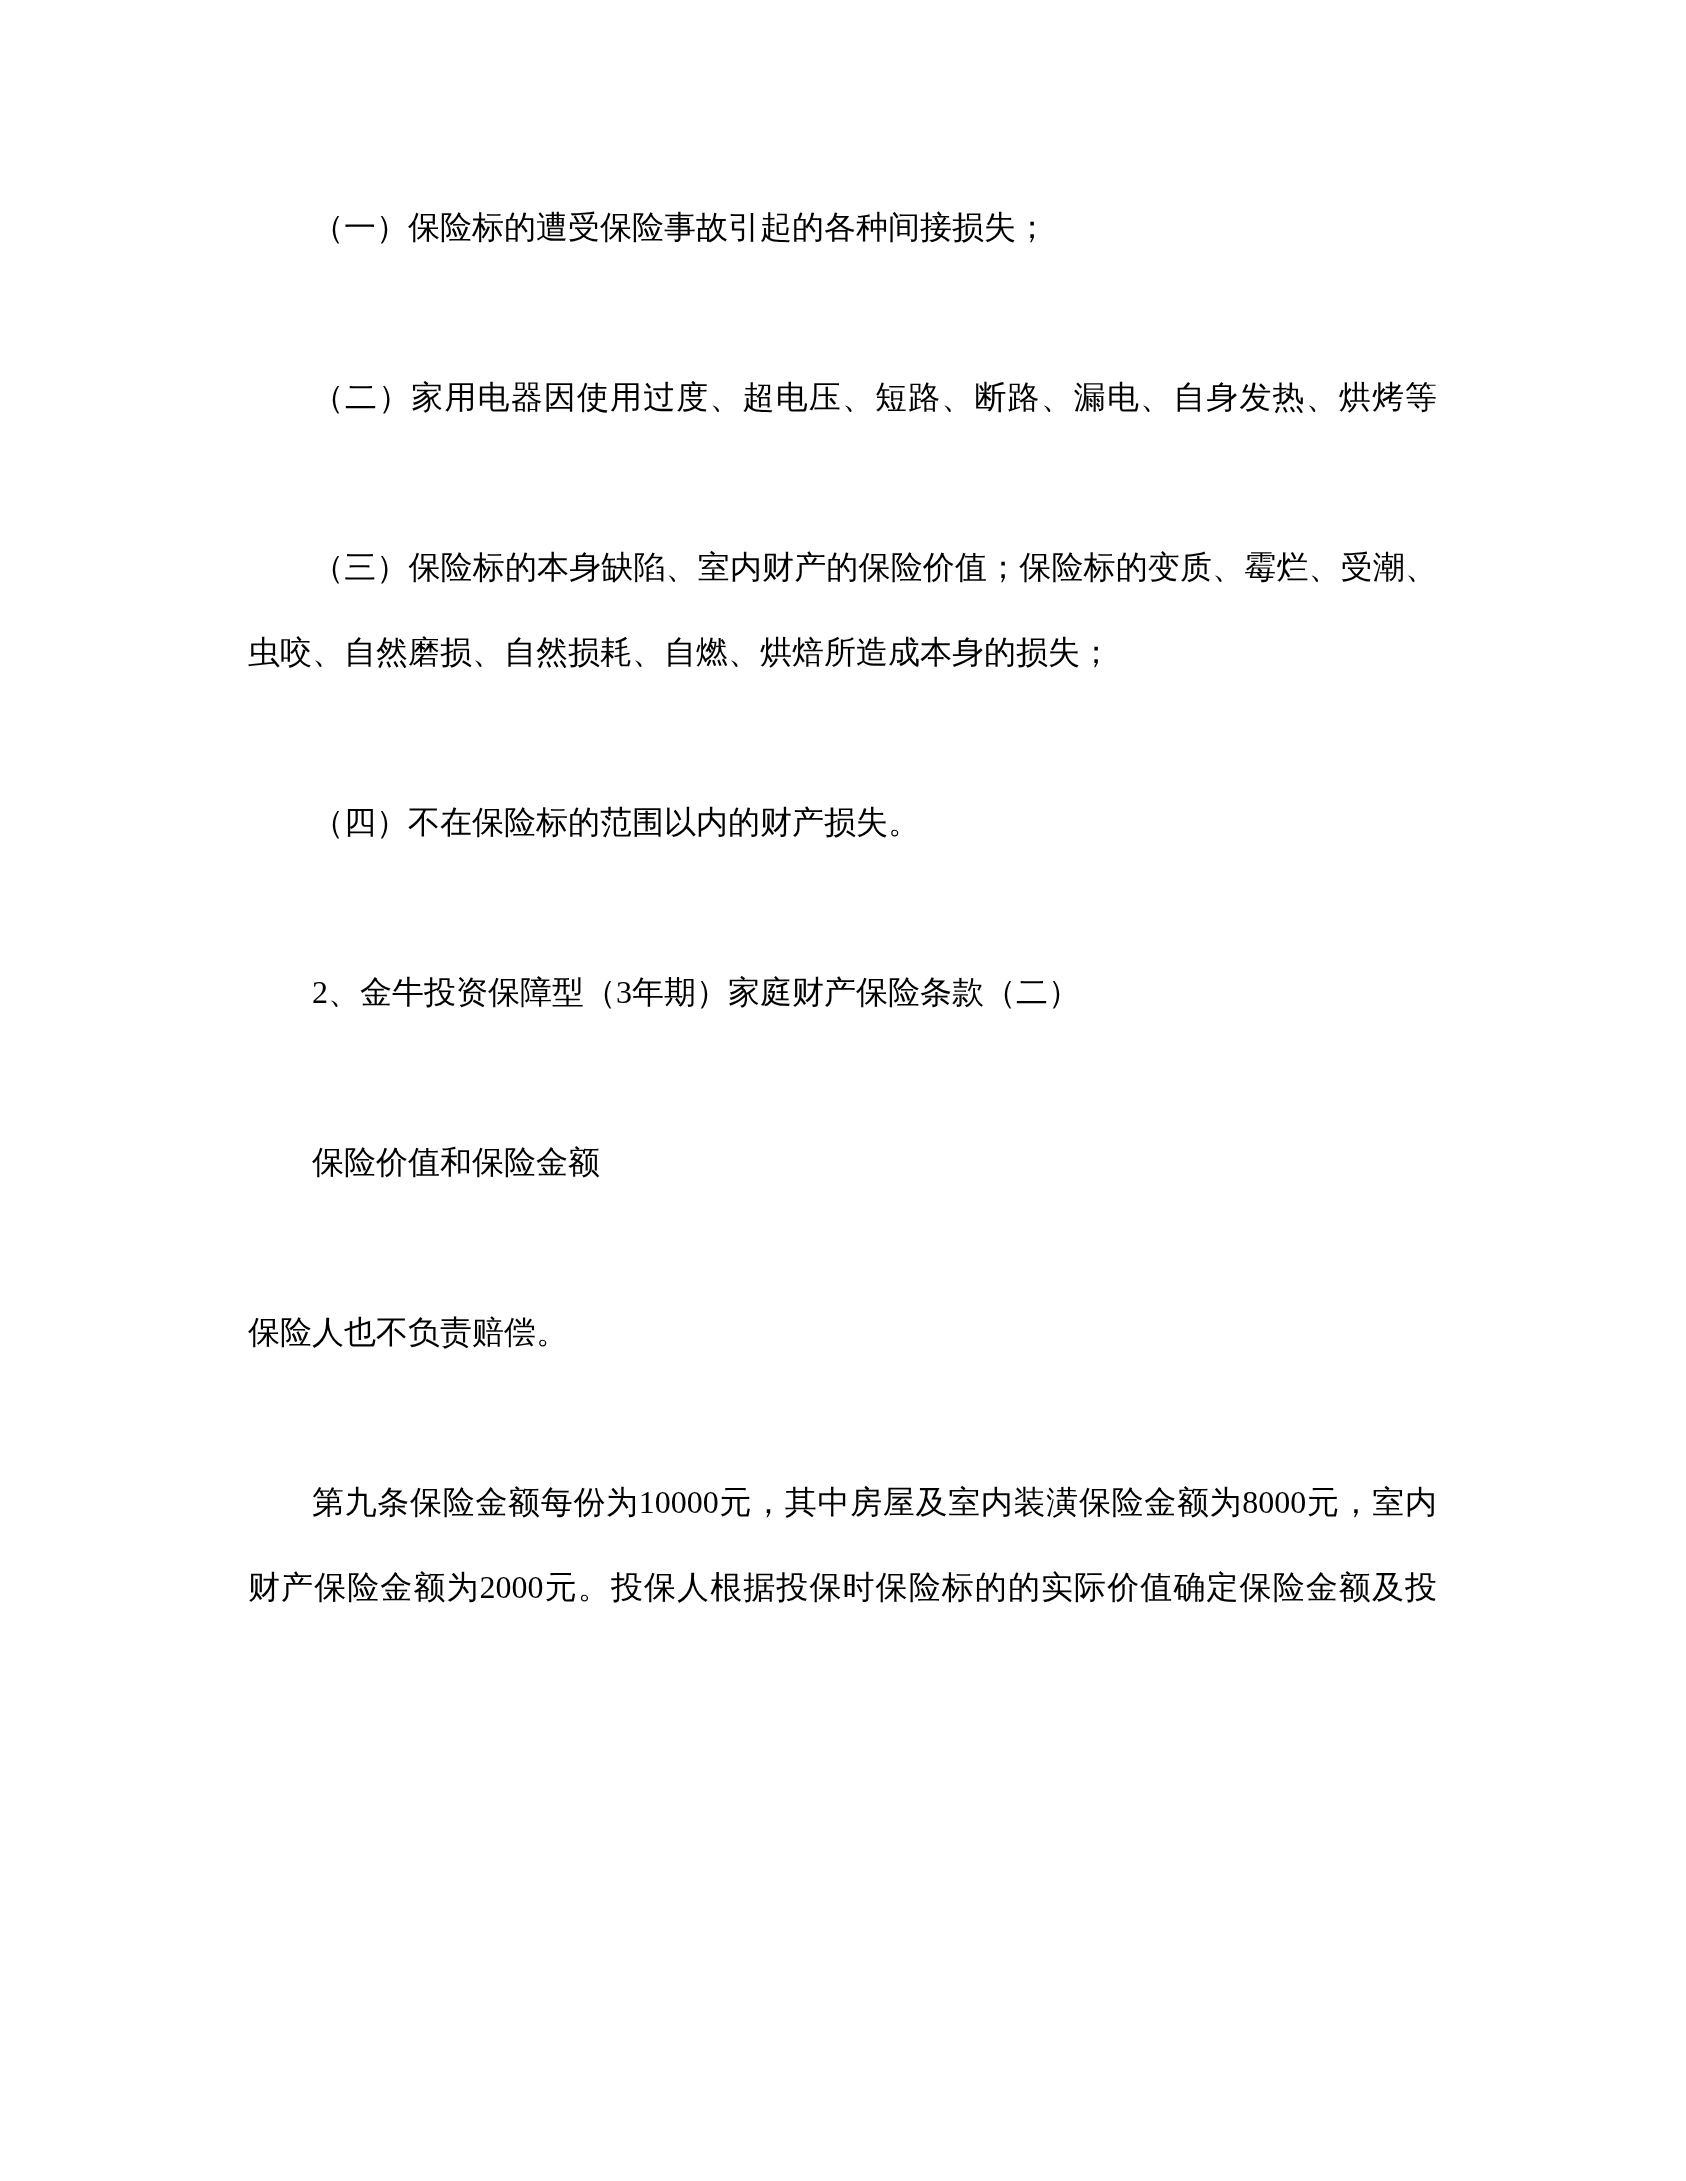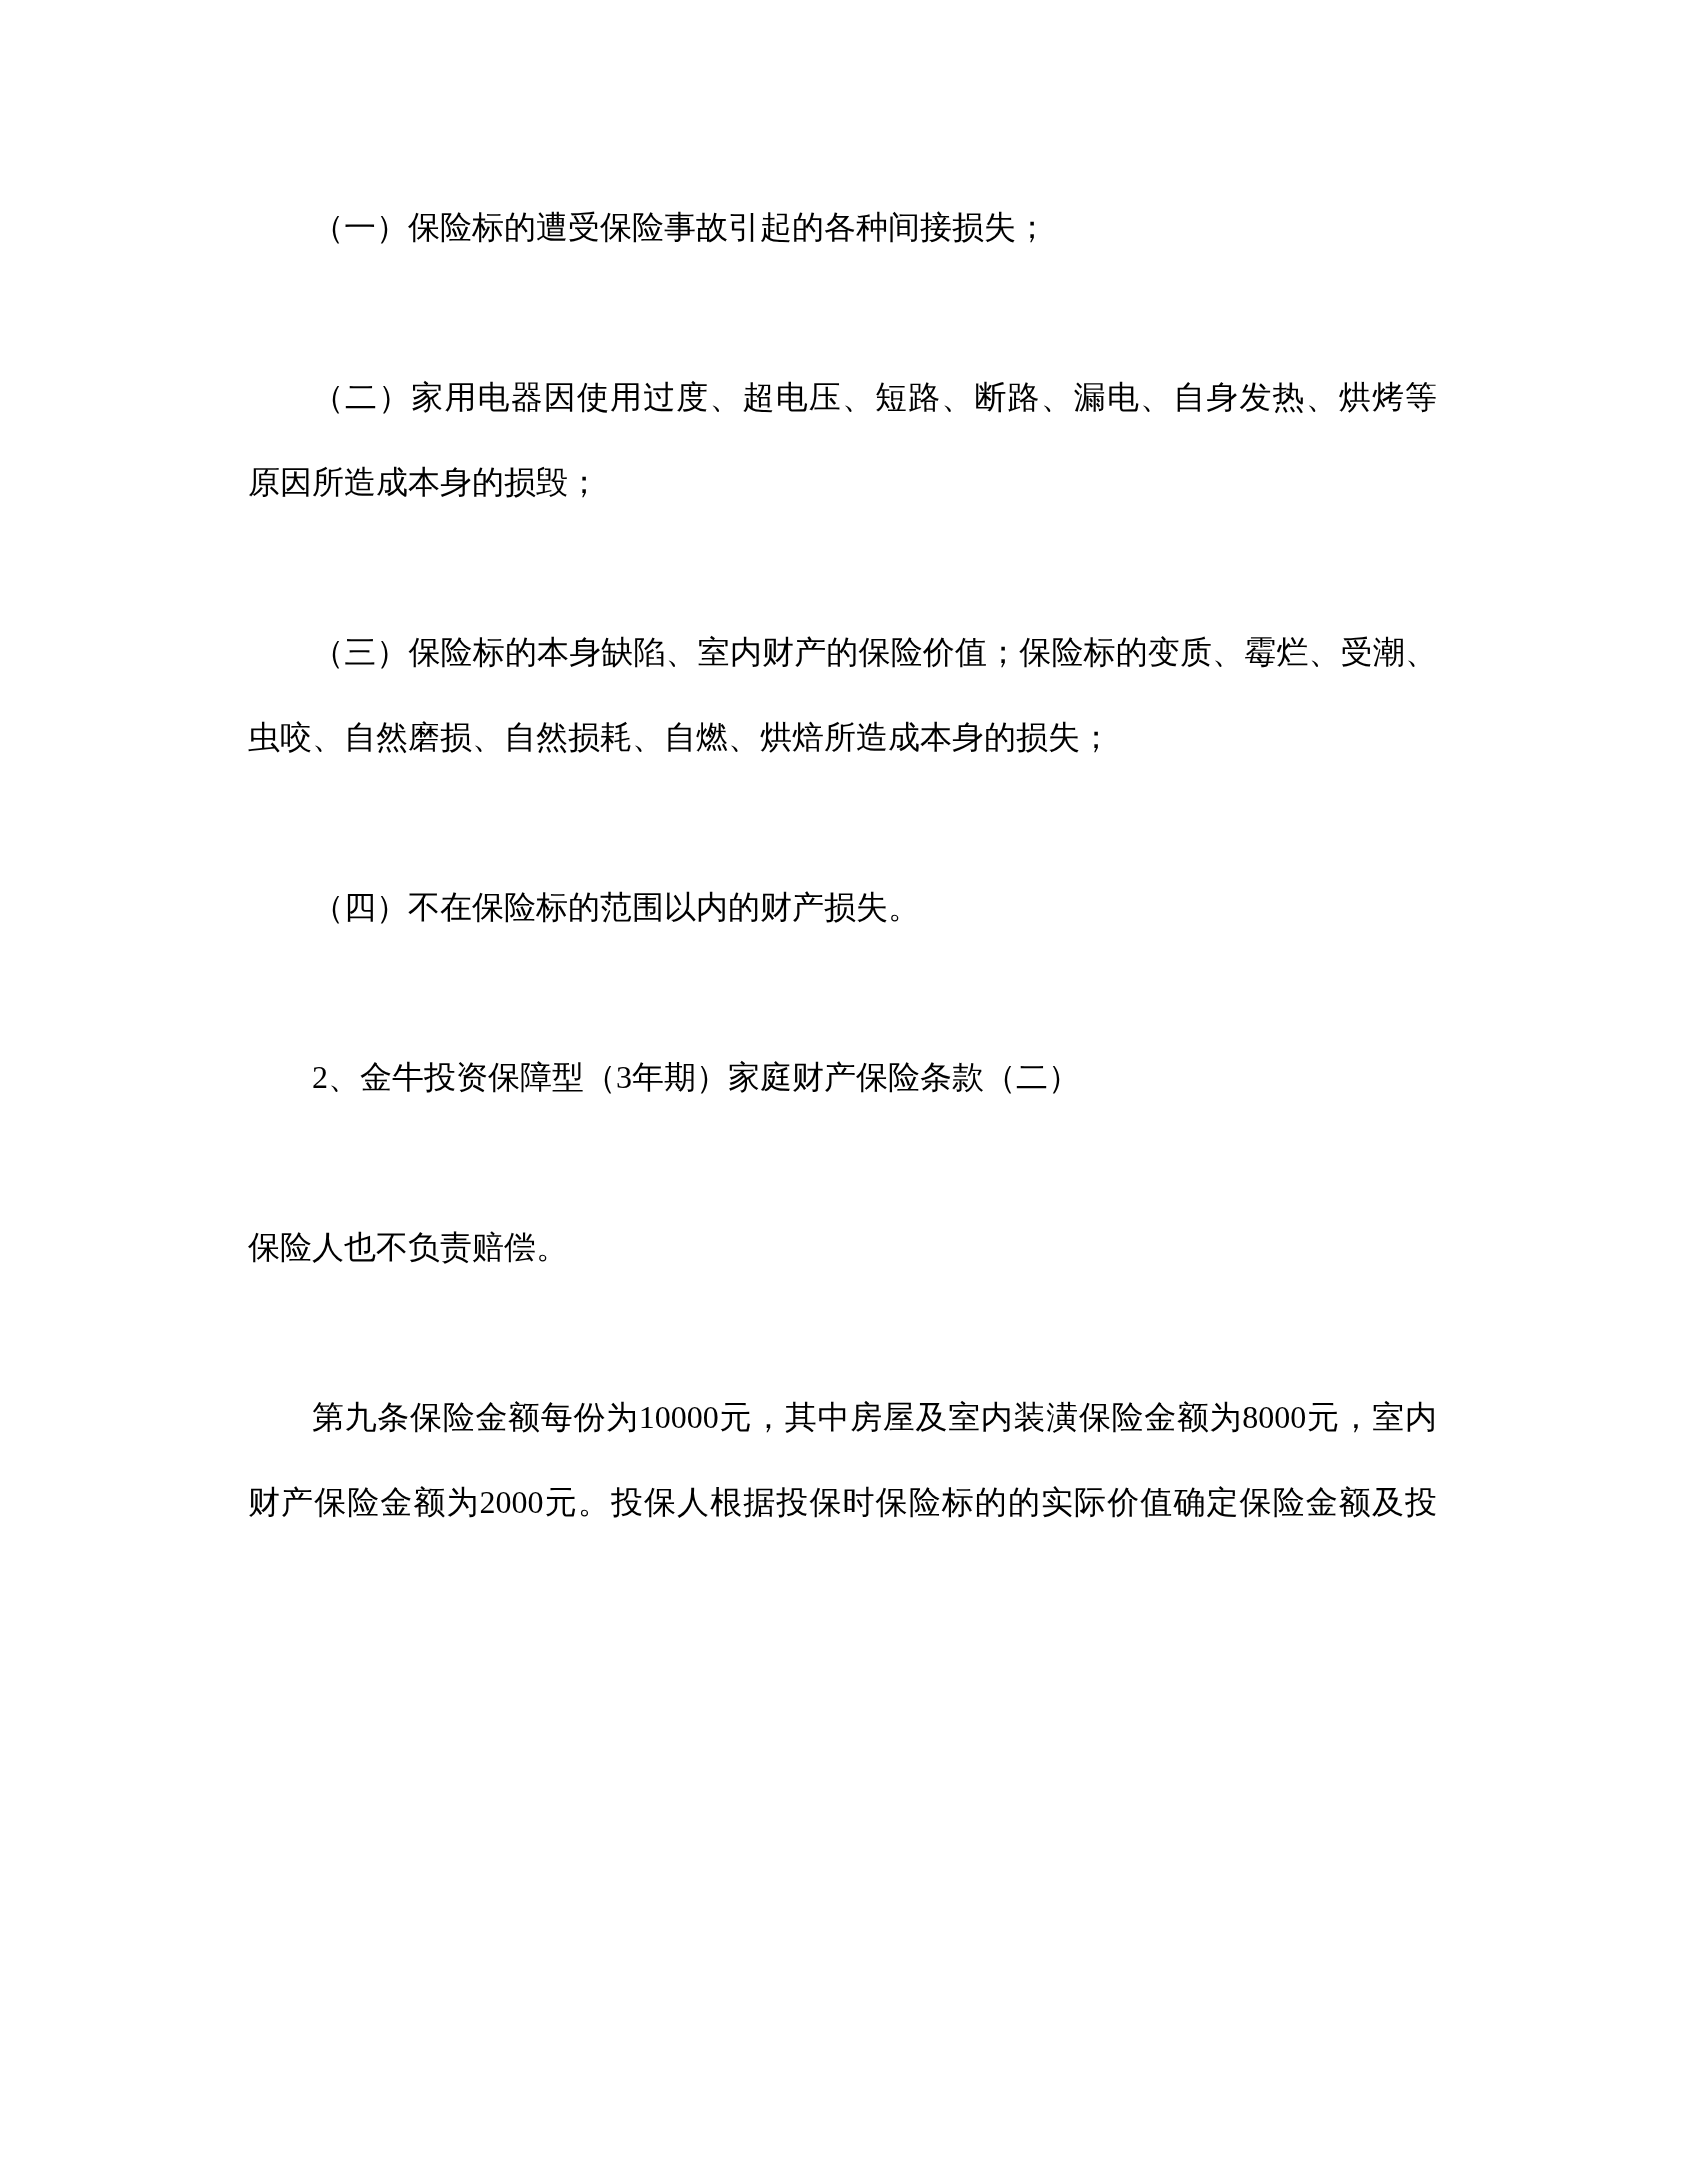--- a/index.html
+++ b/index.html
@@ -51,7 +51,6 @@
 
     <div class="para">
       <div class="line indent fill">（二）家用电器因使用过度、超电压、短路、断路、漏电、自身发热、烘烤等</div>
-      <div class="line">原因所造成本身的损毁；</div>
     </div>
 
     <div class="para">

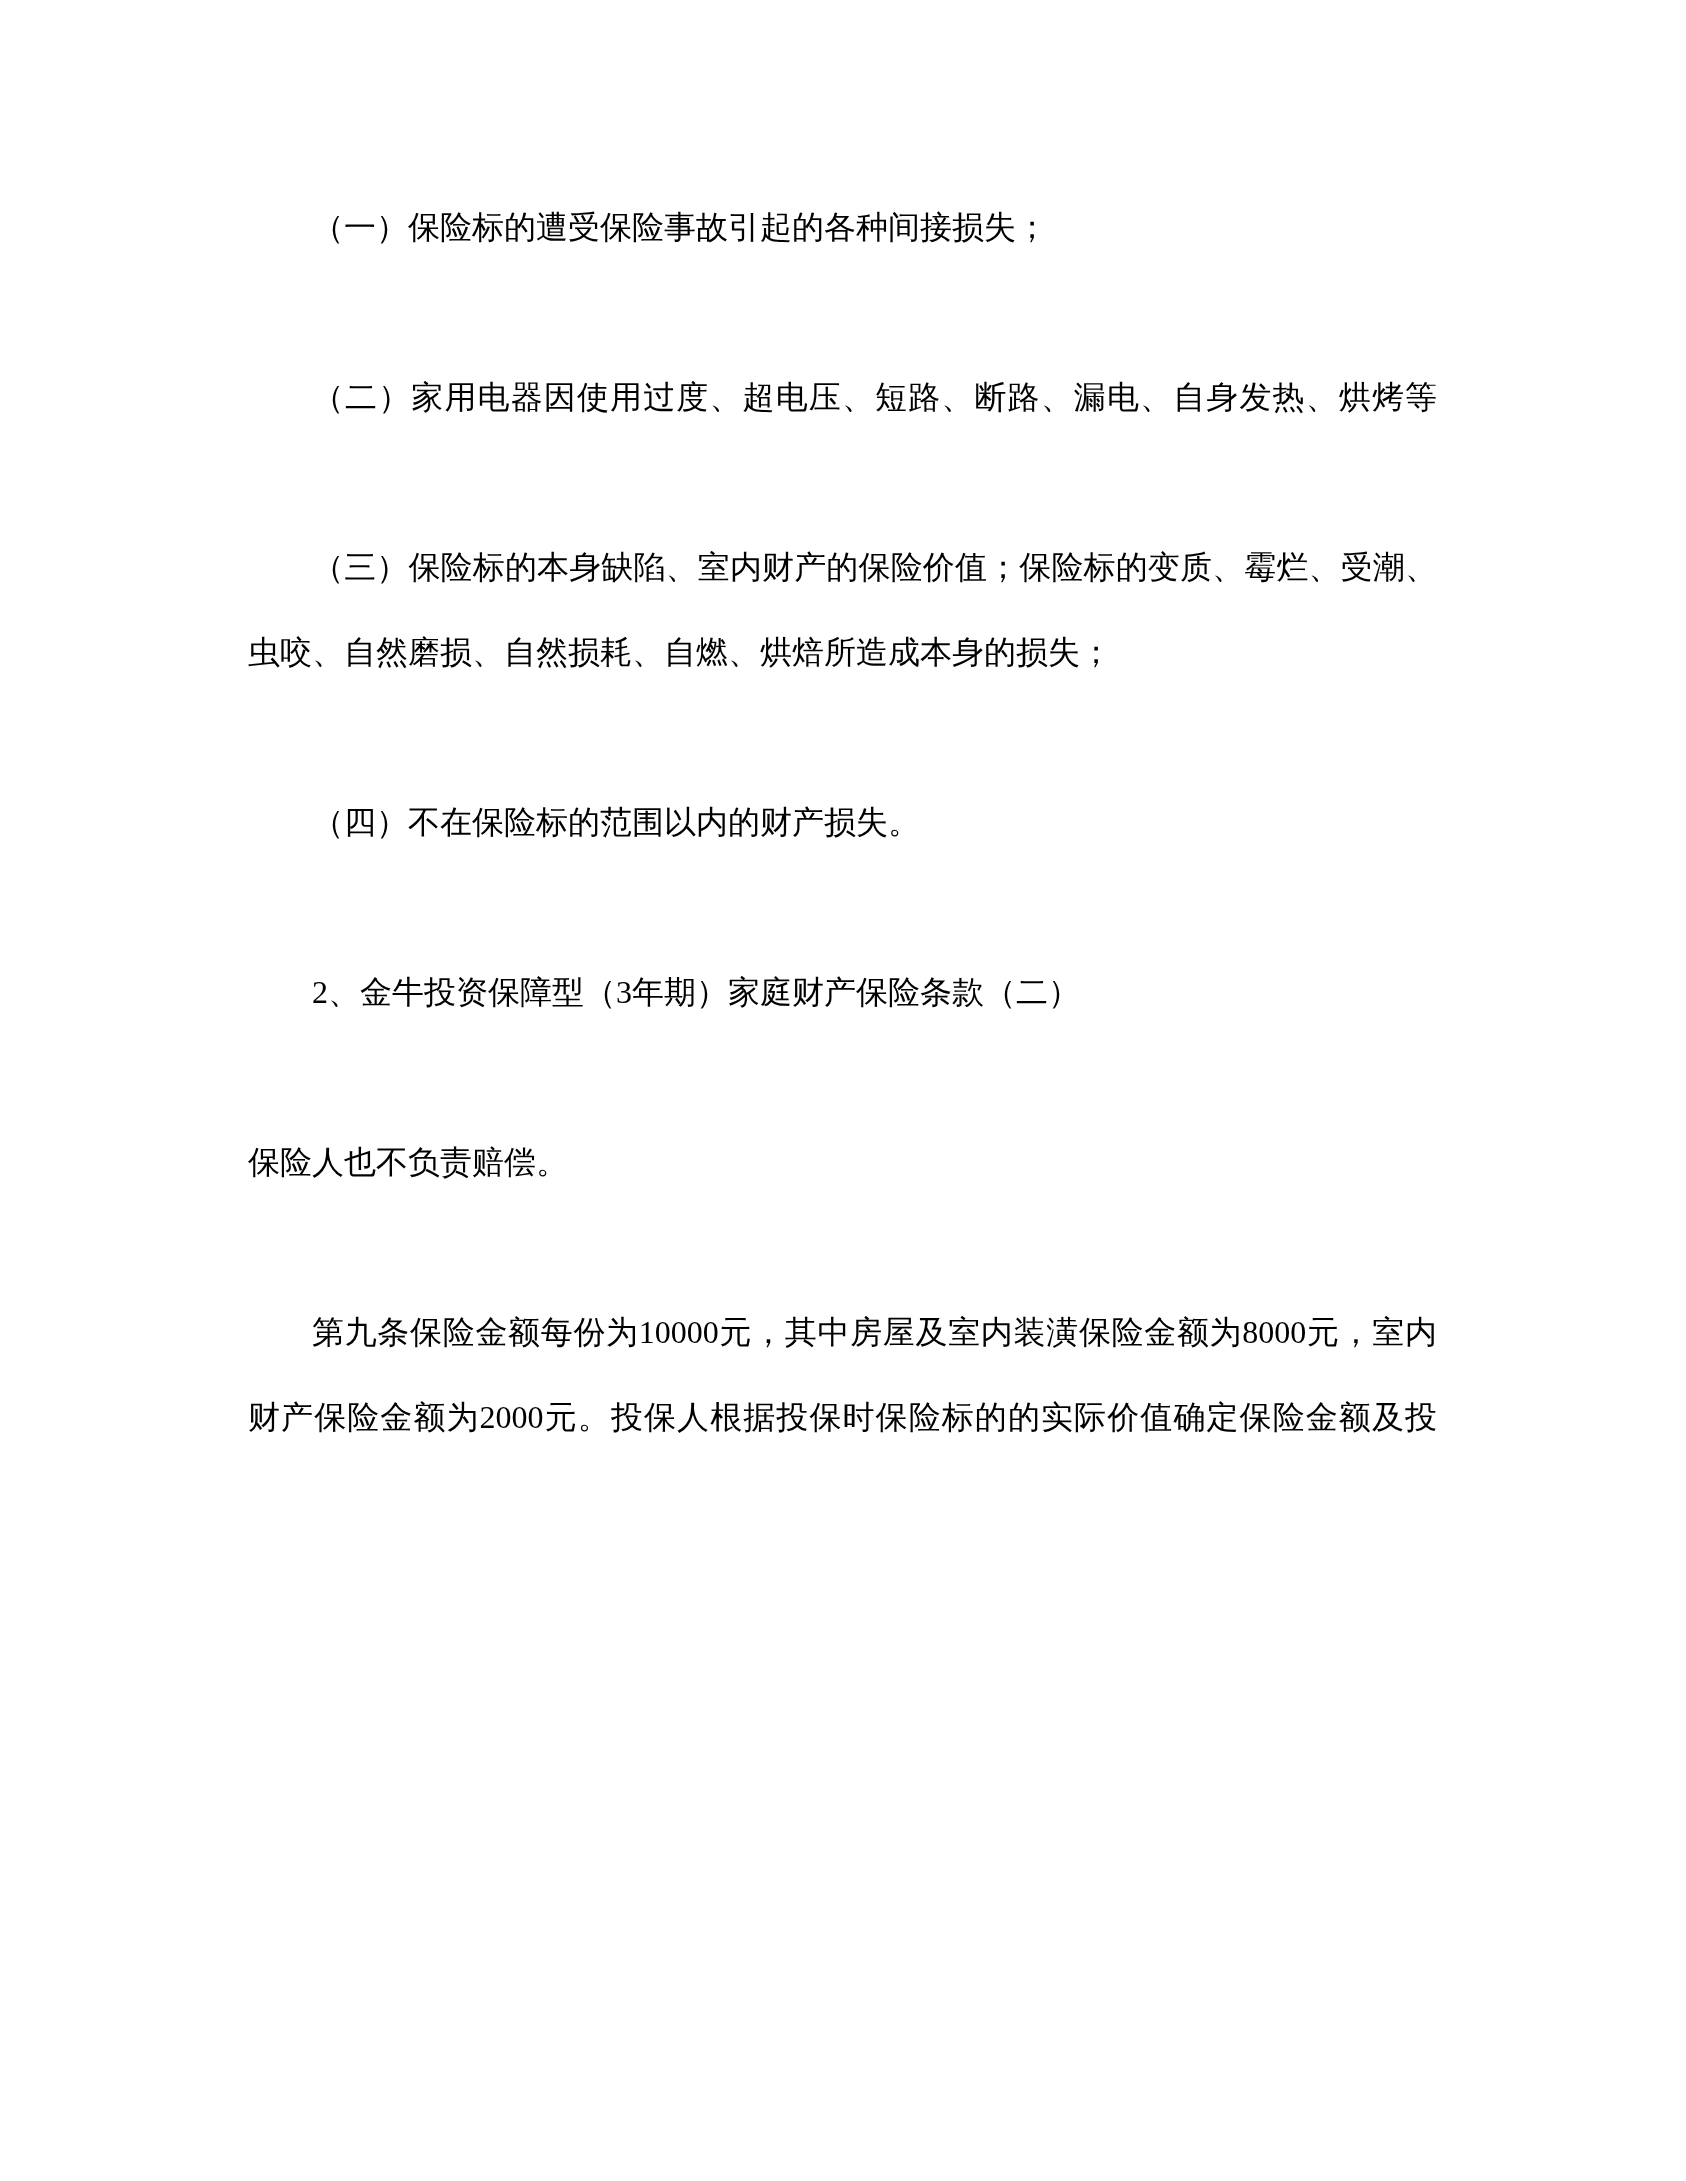--- a/index.html
+++ b/index.html
@@ -67,6 +67,9 @@
       <div class="line indent">2、金牛投资保障型（3年期）家庭财产保险条款（二）</div>
     </div>
 
+    <div class="para">
+      <div class="line indent">保险价值和保险金额</div>
+    </div>
 
     <div class="para">
       <div class="line">保险人也不负责赔偿。</div>

